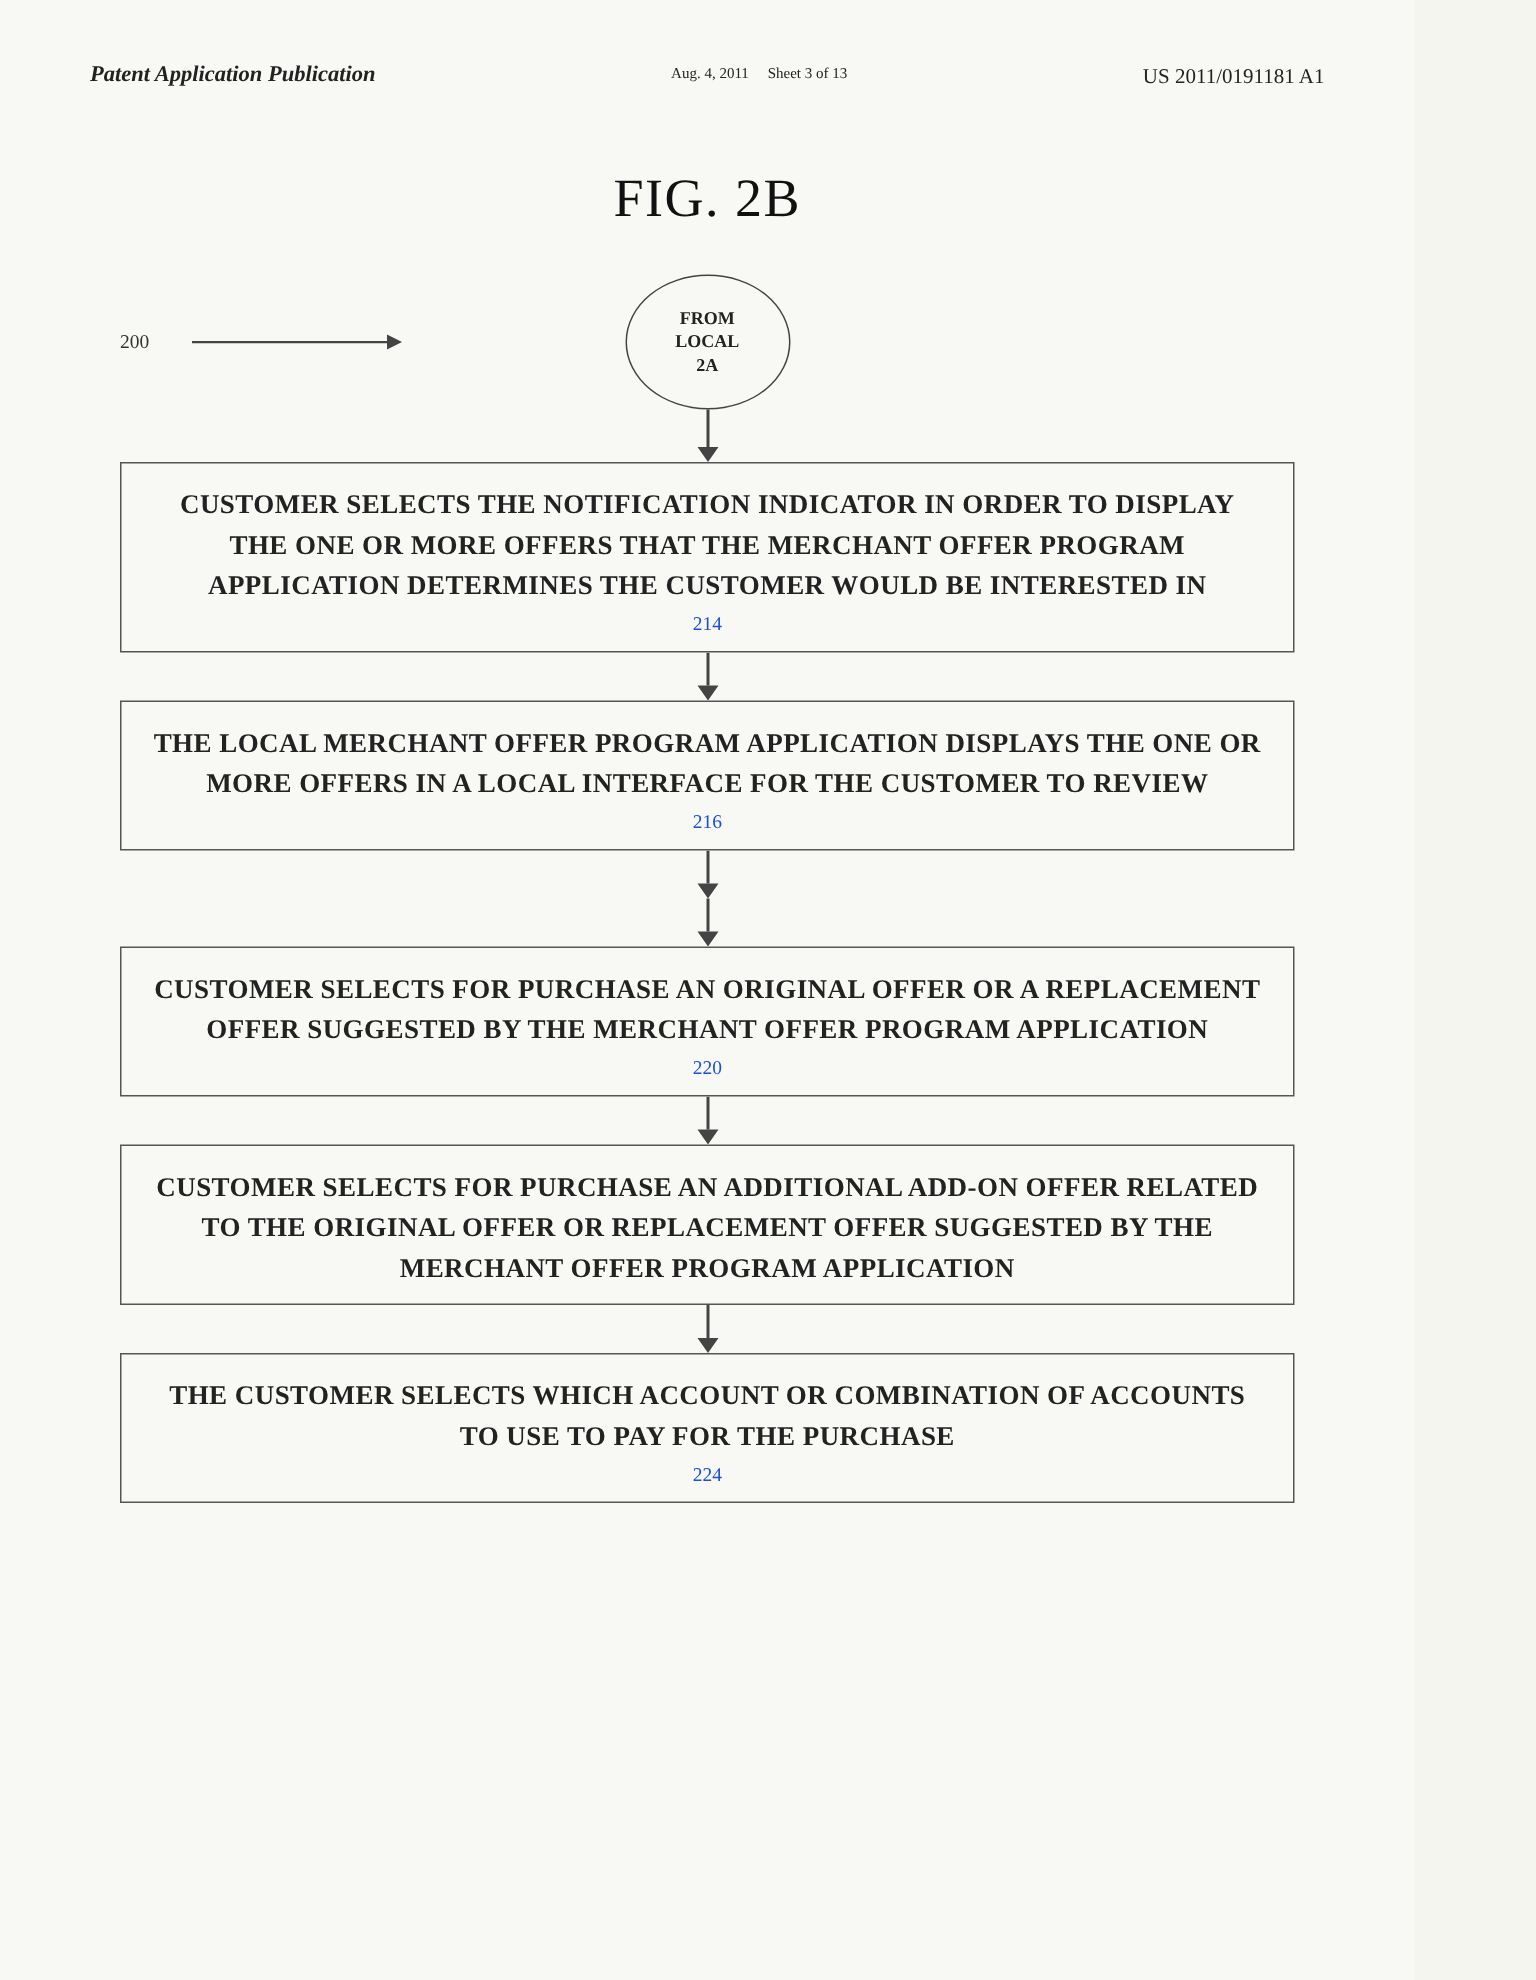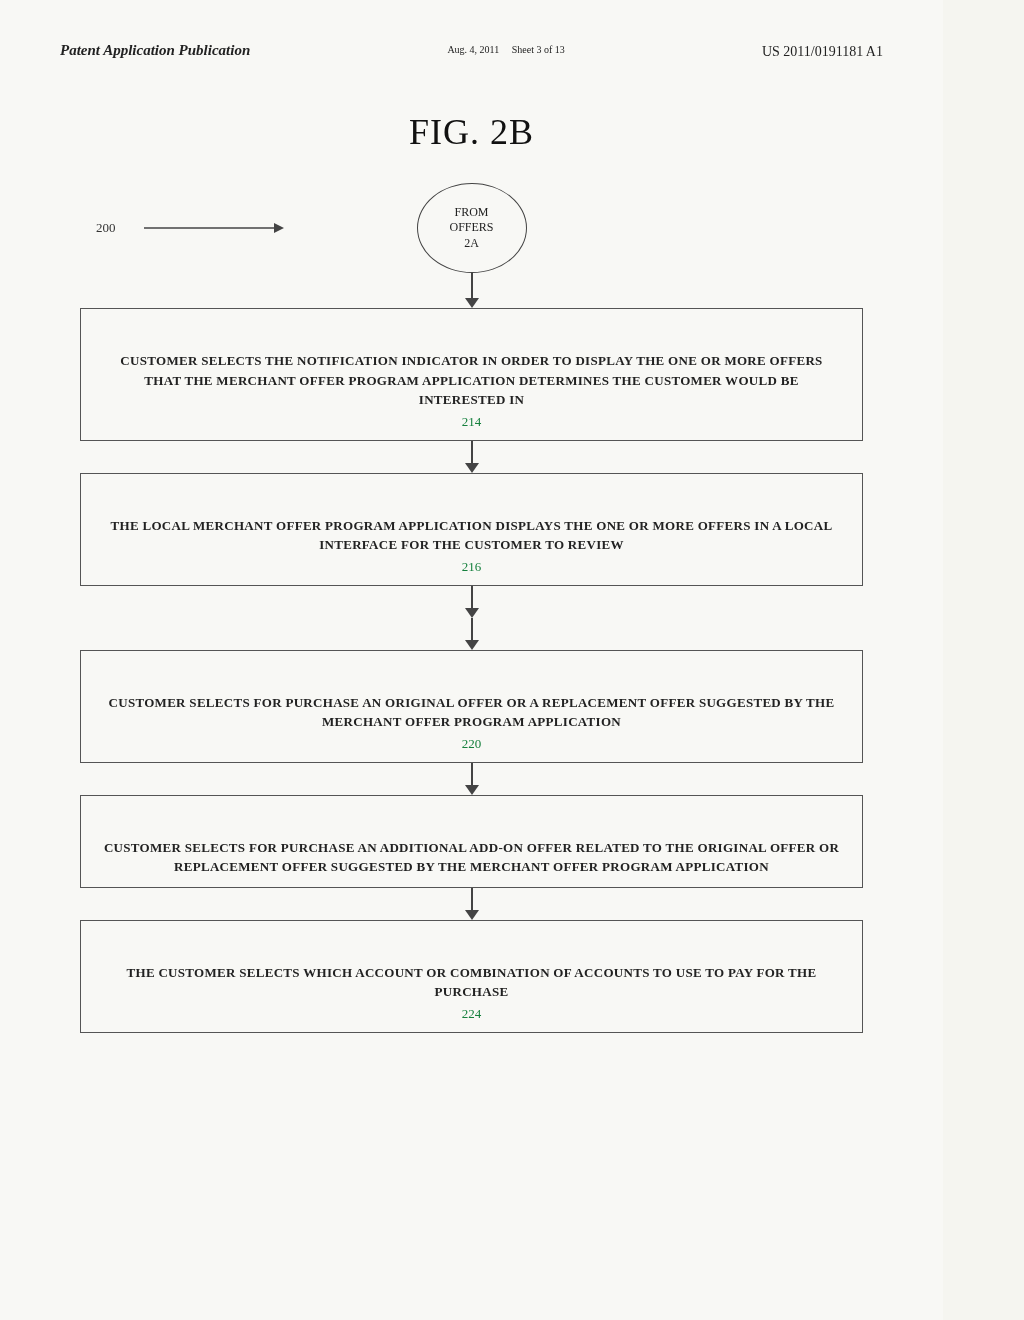--- a/index.html
+++ b/index.html
@@ -84,7 +84,7 @@
       background: #f8f8f5;
       text-align: center;
       font-size: 12px;
-      font-weight: normal;
+      font-weight: bold;
       color: #222;
       line-height: 1.3;
       position: relative;

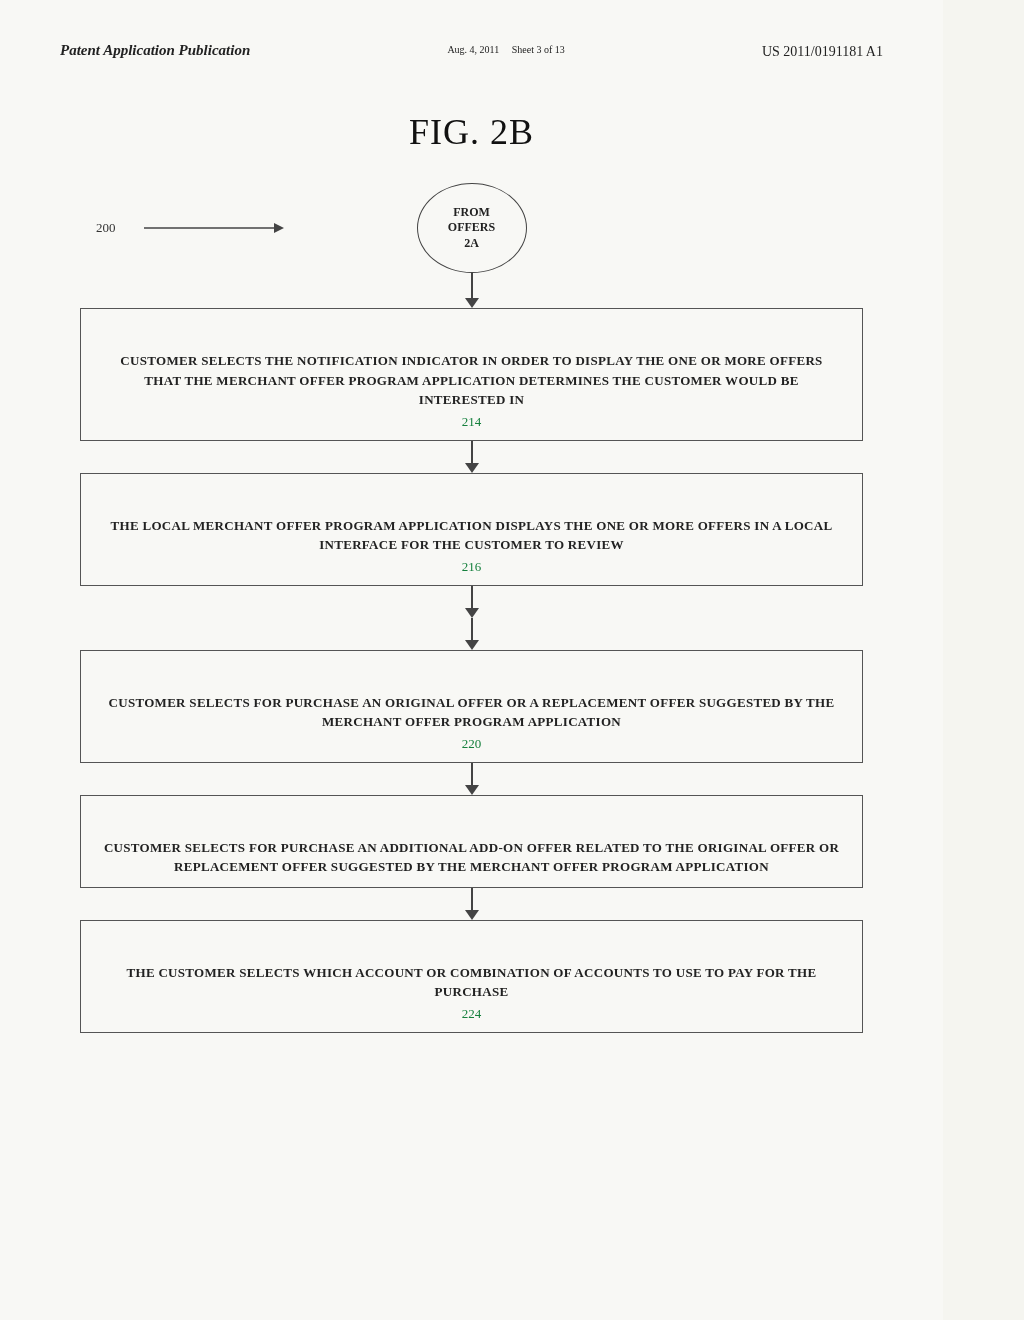--- a/index.html
+++ b/index.html
@@ -160,7 +160,7 @@
 
     <div style="position:relative; width:100%; display:flex; justify-content:center; align-items:center; margin-bottom:0;">
 
-      <div style="position:absolute; left:16px; display:flex; align-items:center; gap:0;">
+      <div style="position:absolute; left:0; display:flex; align-items:center; gap:0;">
         <span style="font-size:13px; color:#333; margin-right:8px;">200</span>
 
         <svg width="180" height="60" style="overflow:visible;">

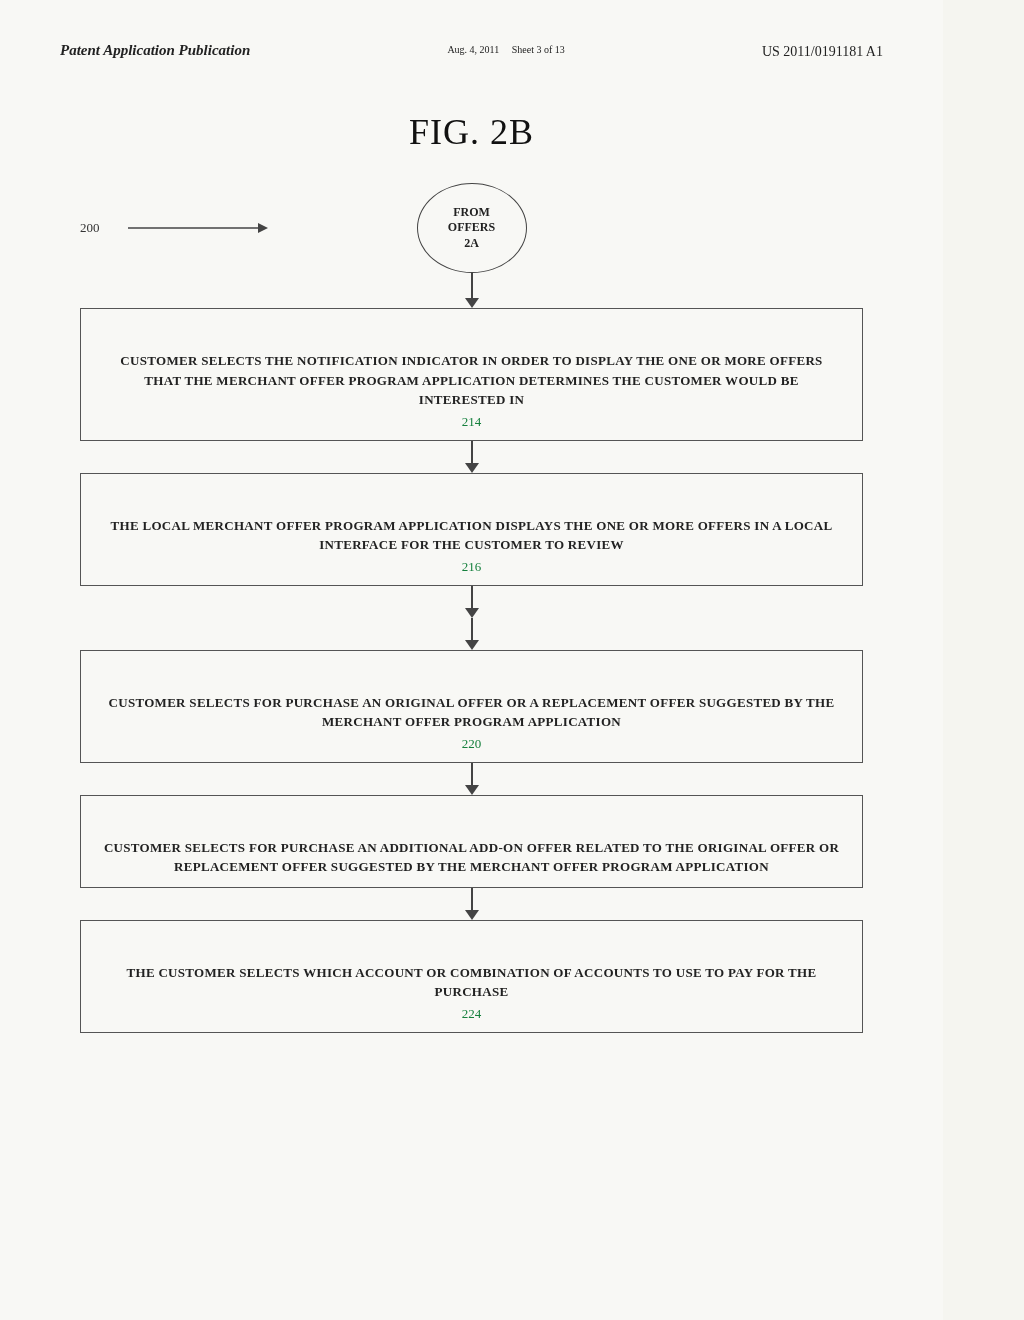--- a/index.html
+++ b/index.html
@@ -171,7 +171,7 @@
       </div>
       <div class="oval">
         <span>FROM</span>
-        <span>OFFERS</span>
+        <span>LOCAL</span>
         <span>2A</span>
       </div>
     </div>

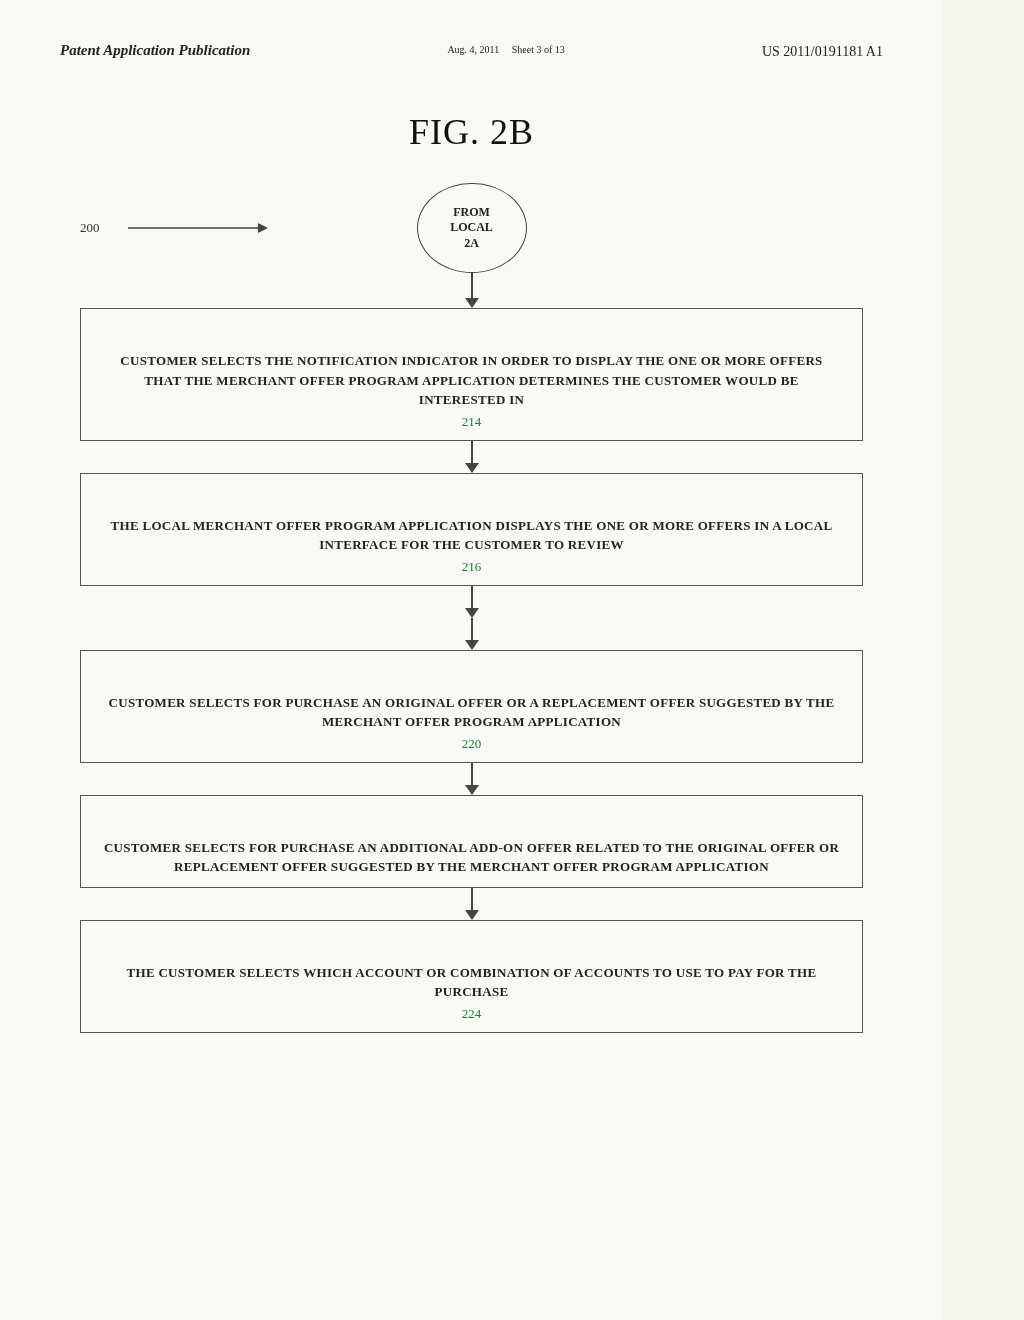--- a/index.html
+++ b/index.html
@@ -125,13 +125,12 @@
     }
 
     .process-box-text {
-      font-size: 13px;
+      font-size: 18px;
       font-weight: bold;
       color: #222;
       line-height: 1.5;
       text-transform: uppercase;
       letter-spacing: 0.3px;
-      margin-top: 28px;
     }
 
     .process-box-num {

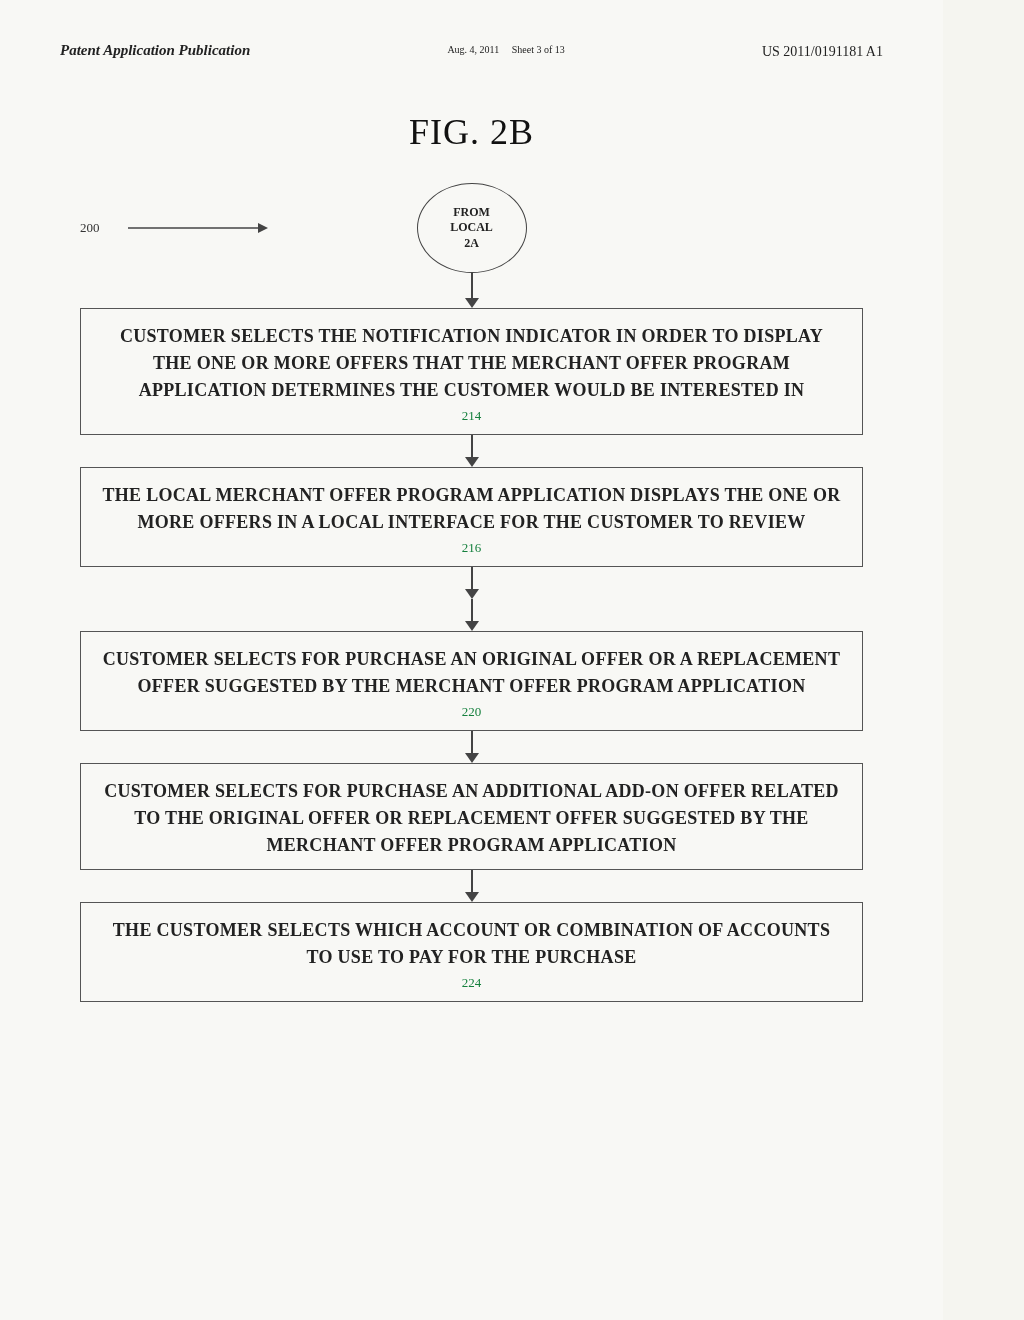--- a/index.html
+++ b/index.html
@@ -135,7 +135,7 @@
 
     .process-box-num {
       font-size: 13px;
-      color: #15803d;
+      color: #1d4ed8;
       margin-top: 4px;
     }
   </style>

